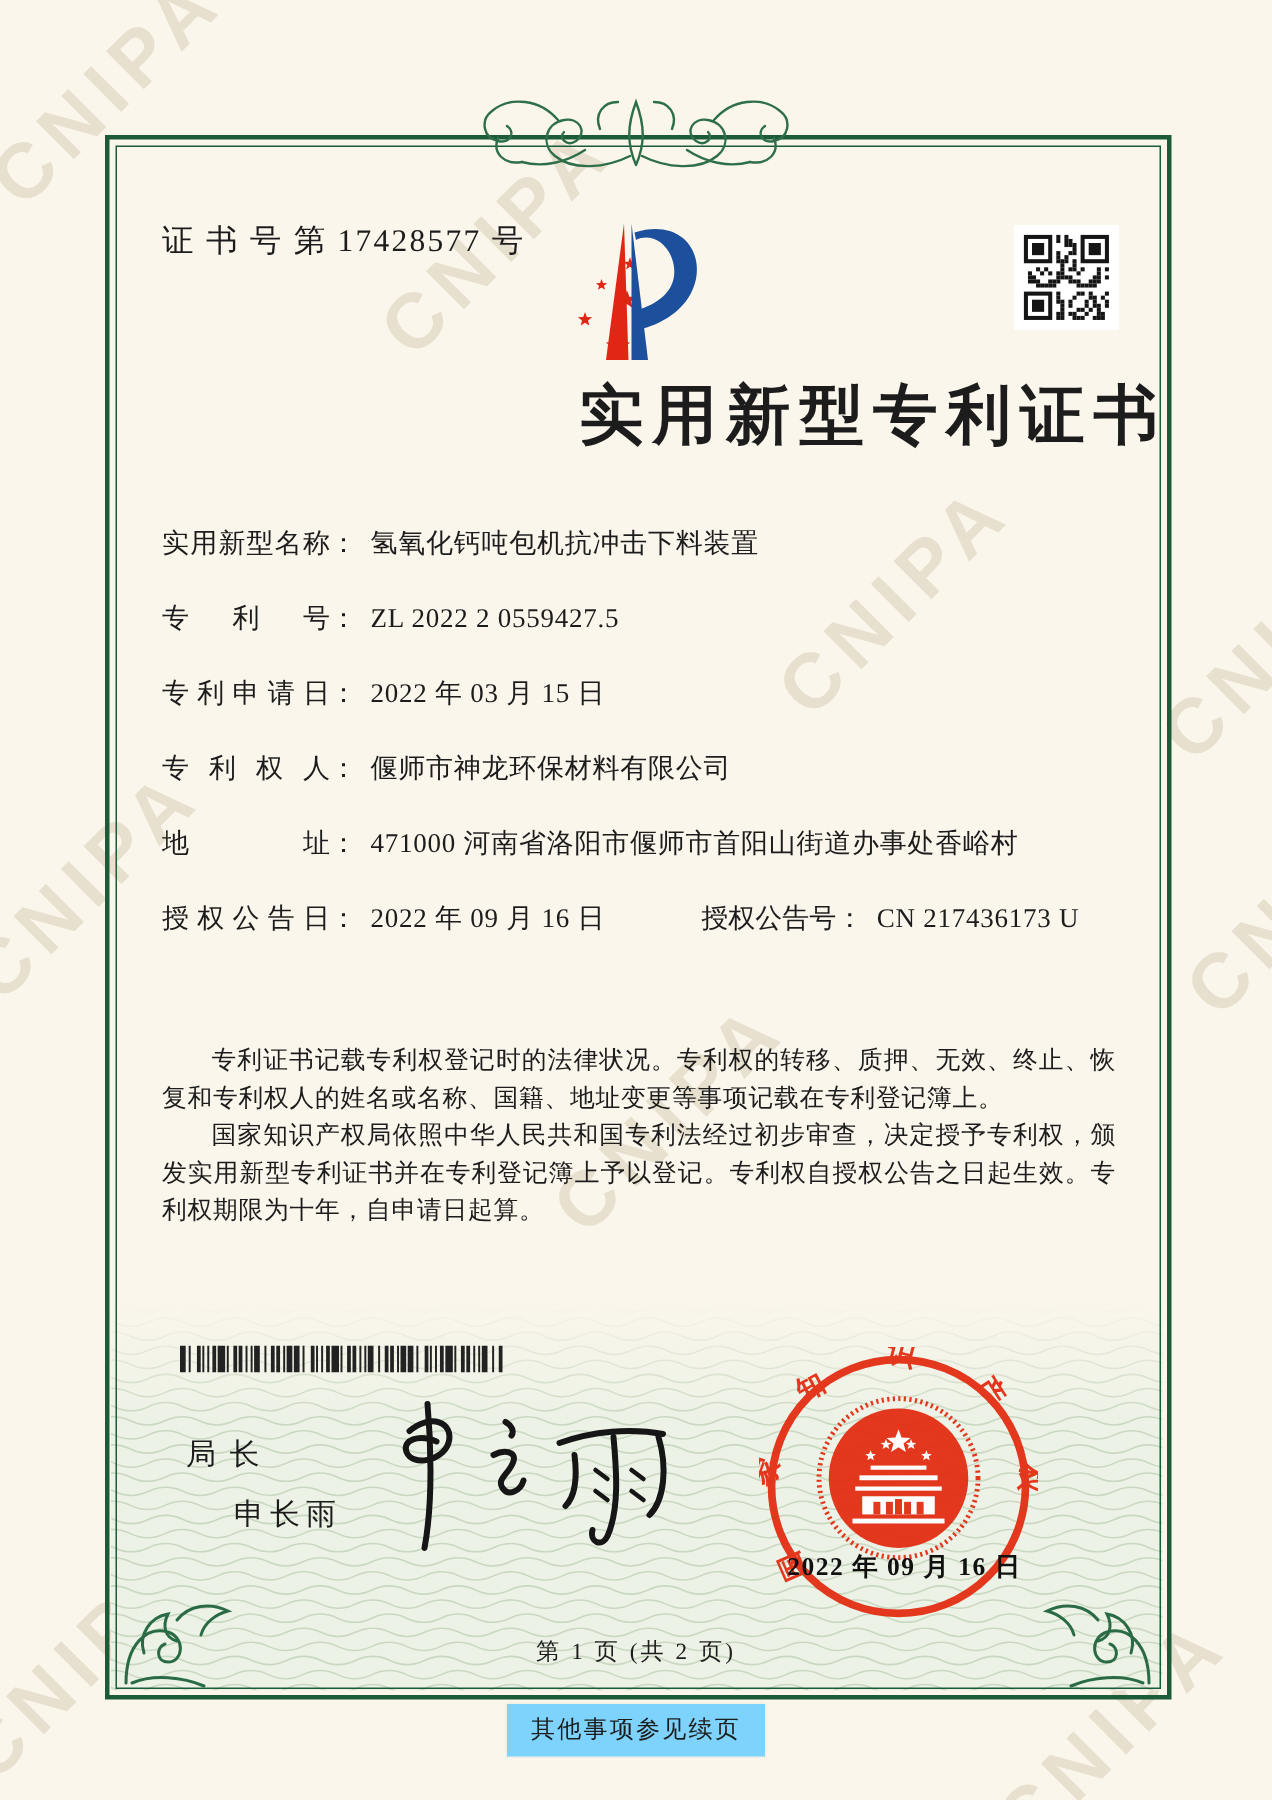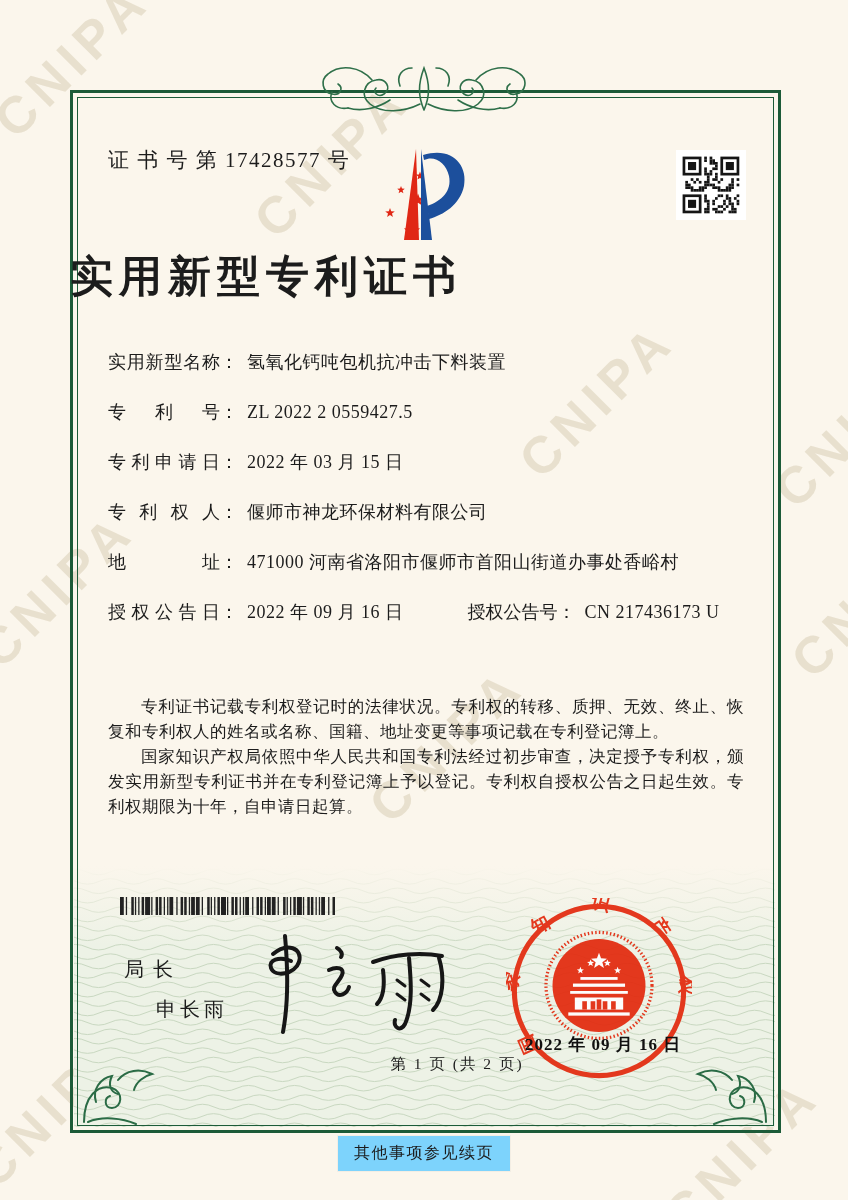--- a/index.html
+++ b/index.html
@@ -19,7 +19,7 @@
   .logo{position:absolute;left:368px;top:143px;z-index:3;}
   .qr{position:absolute;left:676px;top:150px;width:70px;height:70px;background:#fff;
       z-index:3;display:flex;align-items:center;justify-content:center;}
-  .title{position:absolute;left:70px;top:248px;width:708px;text-align:left;z-index:3;
+  .title{position:absolute;left:70px;top:248px;width:708px;text-align:right;z-index:3;
       font-size:43px;font-weight:700;letter-spacing:6px;}
   .fields{position:absolute;left:108px;top:350px;width:640px;z-index:3;font-size:18px;}
   .frow{height:50px;white-space:nowrap;}

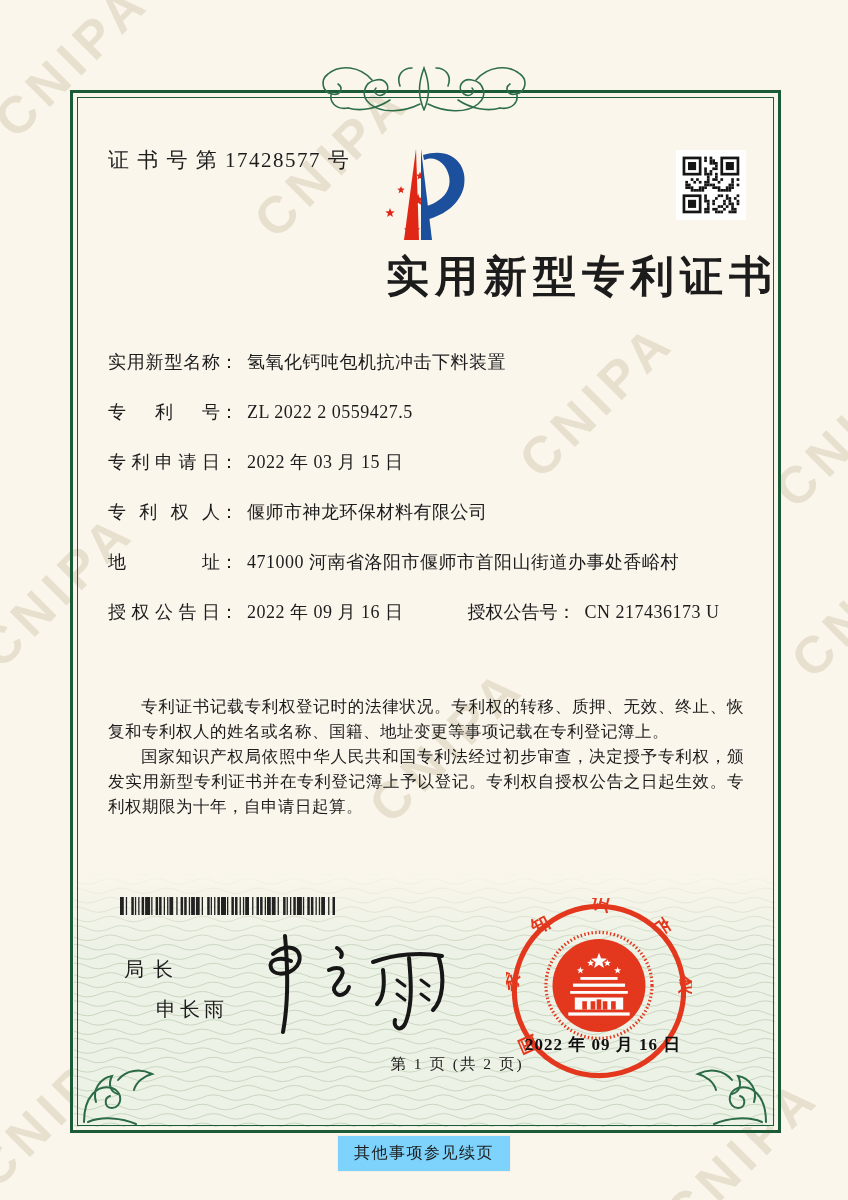--- a/index.html
+++ b/index.html
@@ -43,8 +43,8 @@
   .seal{position:absolute;left:506px;top:898px;z-index:4;}
   .seal-date{position:absolute;left:518px;top:1033px;width:170px;text-align:center;
       z-index:5;font-size:17px;font-weight:700;letter-spacing:1px;color:#101010;}
-  .page-info{position:absolute;left:70px;top:1054px;width:708px;text-align:center;
-      z-index:3;font-size:15.5px;letter-spacing:2px;margin-left:33px;}
+  .page-info{position:absolute;left:70px;top:1091px;width:708px;text-align:center;
+      z-index:3;font-size:15.5px;letter-spacing:2px;}
   .flourish{position:absolute;top:1056px;z-index:3;}
   .fl-left{left:78px;}
   .fl-right{left:690px;transform:scaleX(-1);}

